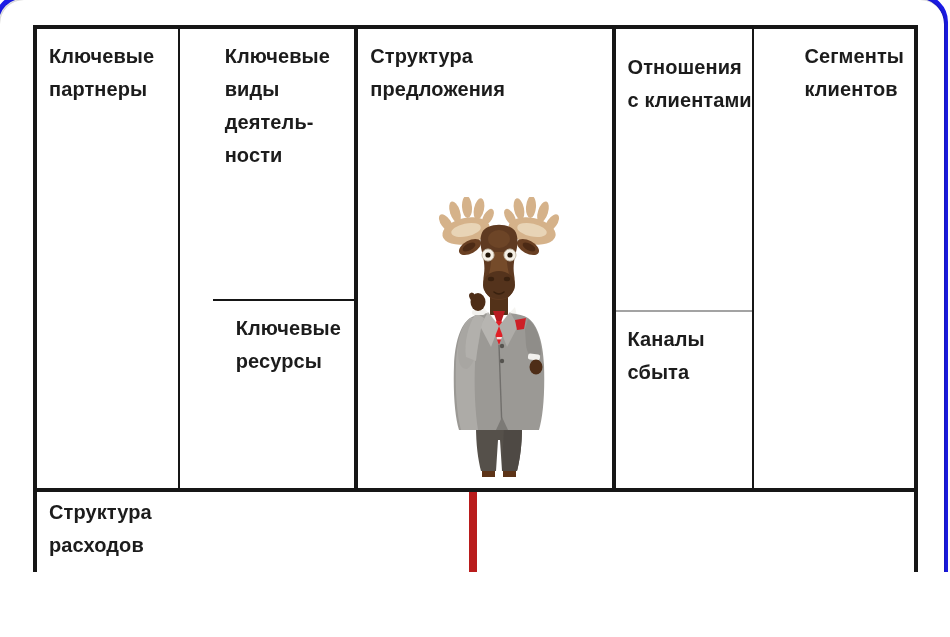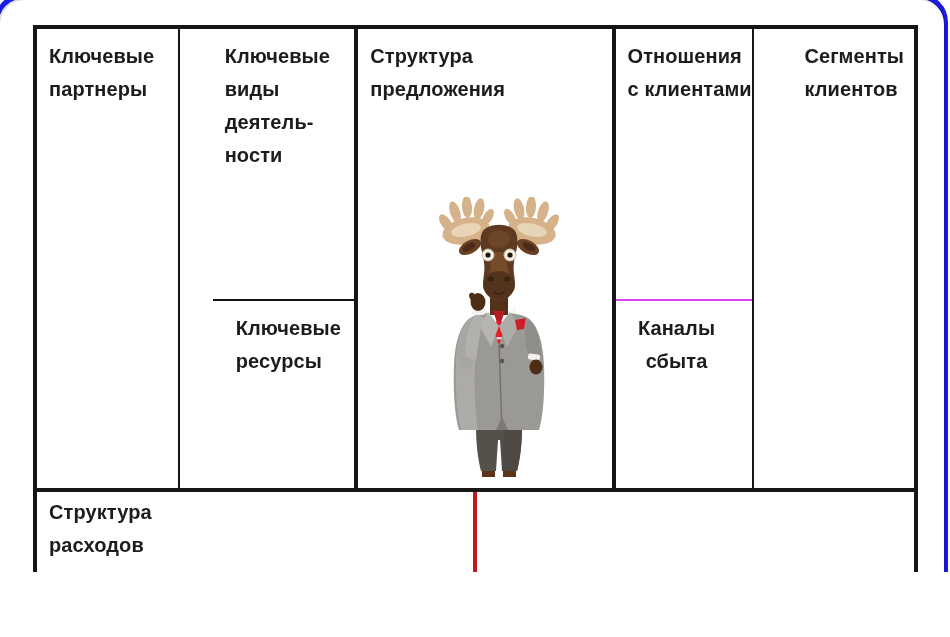--- a/index.html
+++ b/index.html
@@ -47,7 +47,7 @@
   .c3 { width: 274px; border-right: 4px solid #161616; box-sizing: border-box; position: relative; }
   .c4 { width: 148px; border-right: 2px solid #161616; box-sizing: border-box;
         display: flex; flex-direction: column; }
-  .c4a { height: 272px; border-bottom: 2px solid #d946ef; box-sizing: border-box; }
+  .c4a { height: 272px; border-bottom: 2px solid #a3a3a3; box-sizing: border-box; margin-top: 11px; }
   .c4b { flex: 1; text-align: center; }
   .c5 { flex: 1; padding-left: 38px; }
   .bmc-bottom { flex: 1; border-top: 4px solid #161616; display: flex; }

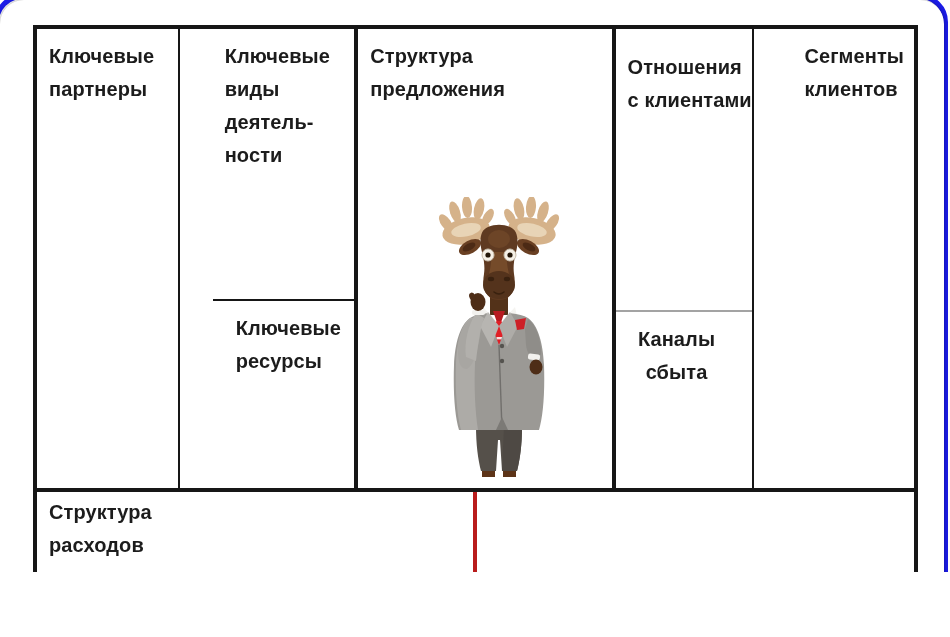--- a/index.html
+++ b/index.html
@@ -48,7 +48,7 @@
   .c4 { width: 148px; border-right: 2px solid #161616; box-sizing: border-box;
         display: flex; flex-direction: column; }
   .c4a { height: 272px; border-bottom: 2px solid #a3a3a3; box-sizing: border-box; margin-top: 11px; }
-  .c4b { flex: 1; text-align: center; }
+  .c4b { flex: 1; }
   .c5 { flex: 1; padding-left: 38px; }
   .bmc-bottom { flex: 1; border-top: 4px solid #161616; display: flex; }
   .cost { width: 440px; border-right: 4px solid #b91c1c; box-sizing: border-box; }

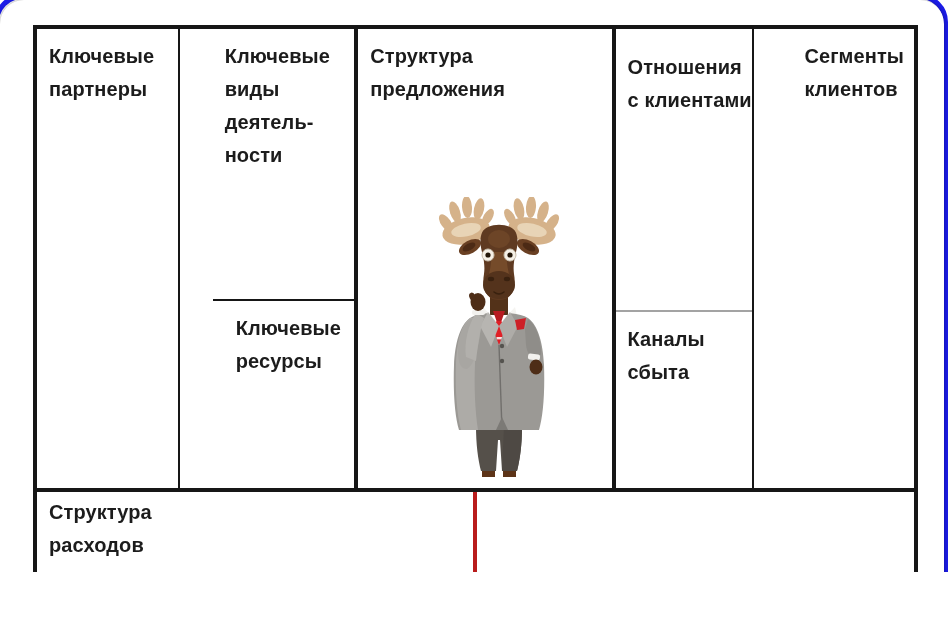--- a/index.html
+++ b/index.html
@@ -51,7 +51,7 @@
   .c4b { flex: 1; }
   .c5 { flex: 1; padding-left: 38px; }
   .bmc-bottom { flex: 1; border-top: 4px solid #161616; display: flex; }
-  .cost { width: 440px; border-right: 4px solid #b91c1c; box-sizing: border-box; }
+  .cost { width: 440px; border-right: 8px solid #b91c1c; box-sizing: border-box; }
   .revenue { flex: 1; }
 
   .lbl {

